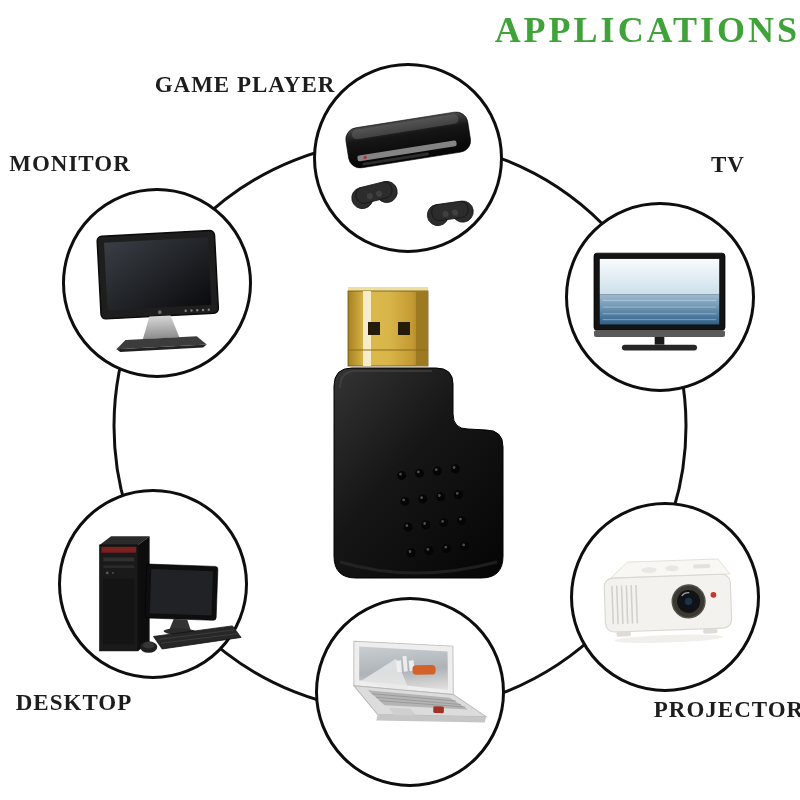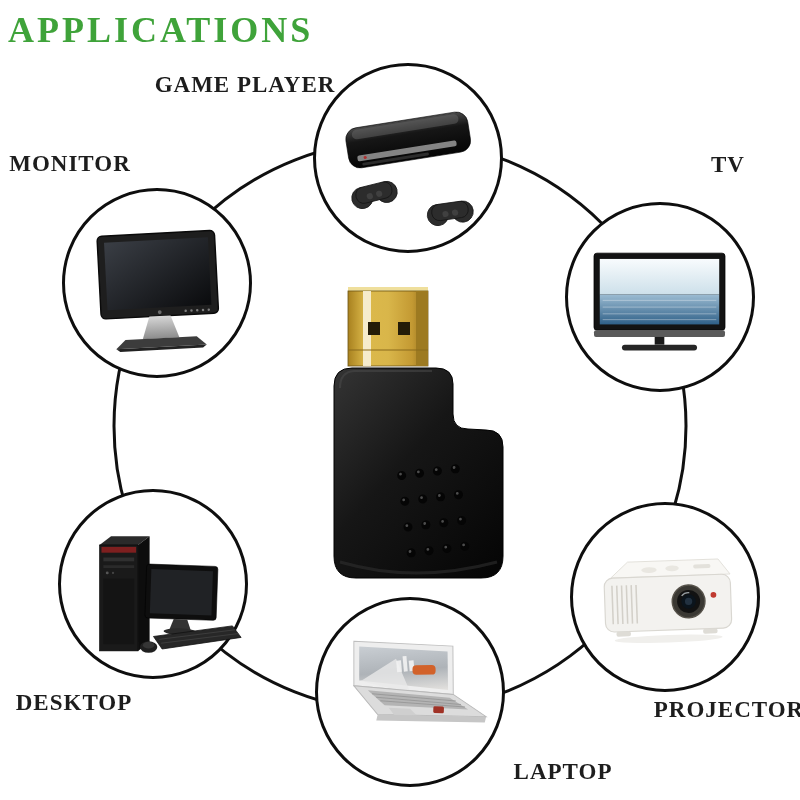--- a/index.html
+++ b/index.html
@@ -8,7 +8,7 @@
     overflow:hidden; font-family:"Liberation Serif", serif;
   }
   .page-title {
-    position:absolute; left:8px; right:0; top:9px; text-align:left;
+    position:absolute; left:0; right:0; top:9px; text-align:right;
     font-size:36px; font-weight:700; letter-spacing:3px; color:#3fa33a;
     white-space:nowrap;
   }

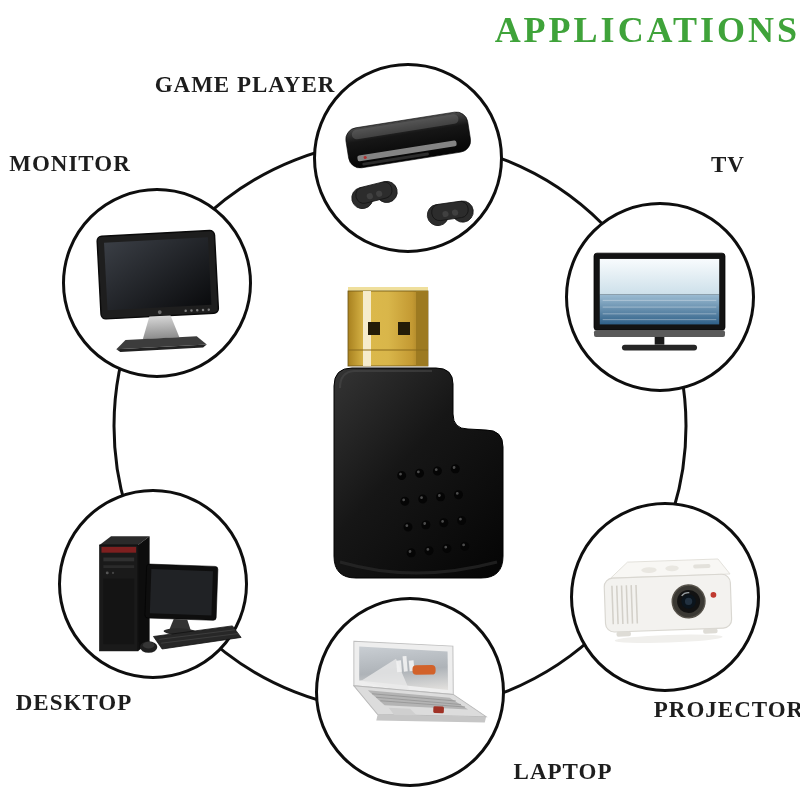--- a/index.html
+++ b/index.html
@@ -300,7 +300,6 @@
   <div class="app-label lbl-game-player">GAME PLAYER</div>
   <div class="app-label lbl-tv">TV</div>
   <div class="app-label lbl-desktop">DESKTOP</div>
-  <div class="app-label lbl-laptop">LAPTOP</div>
   <div class="app-label lbl-projector">PROJECTOR</div>
 
 </div>

